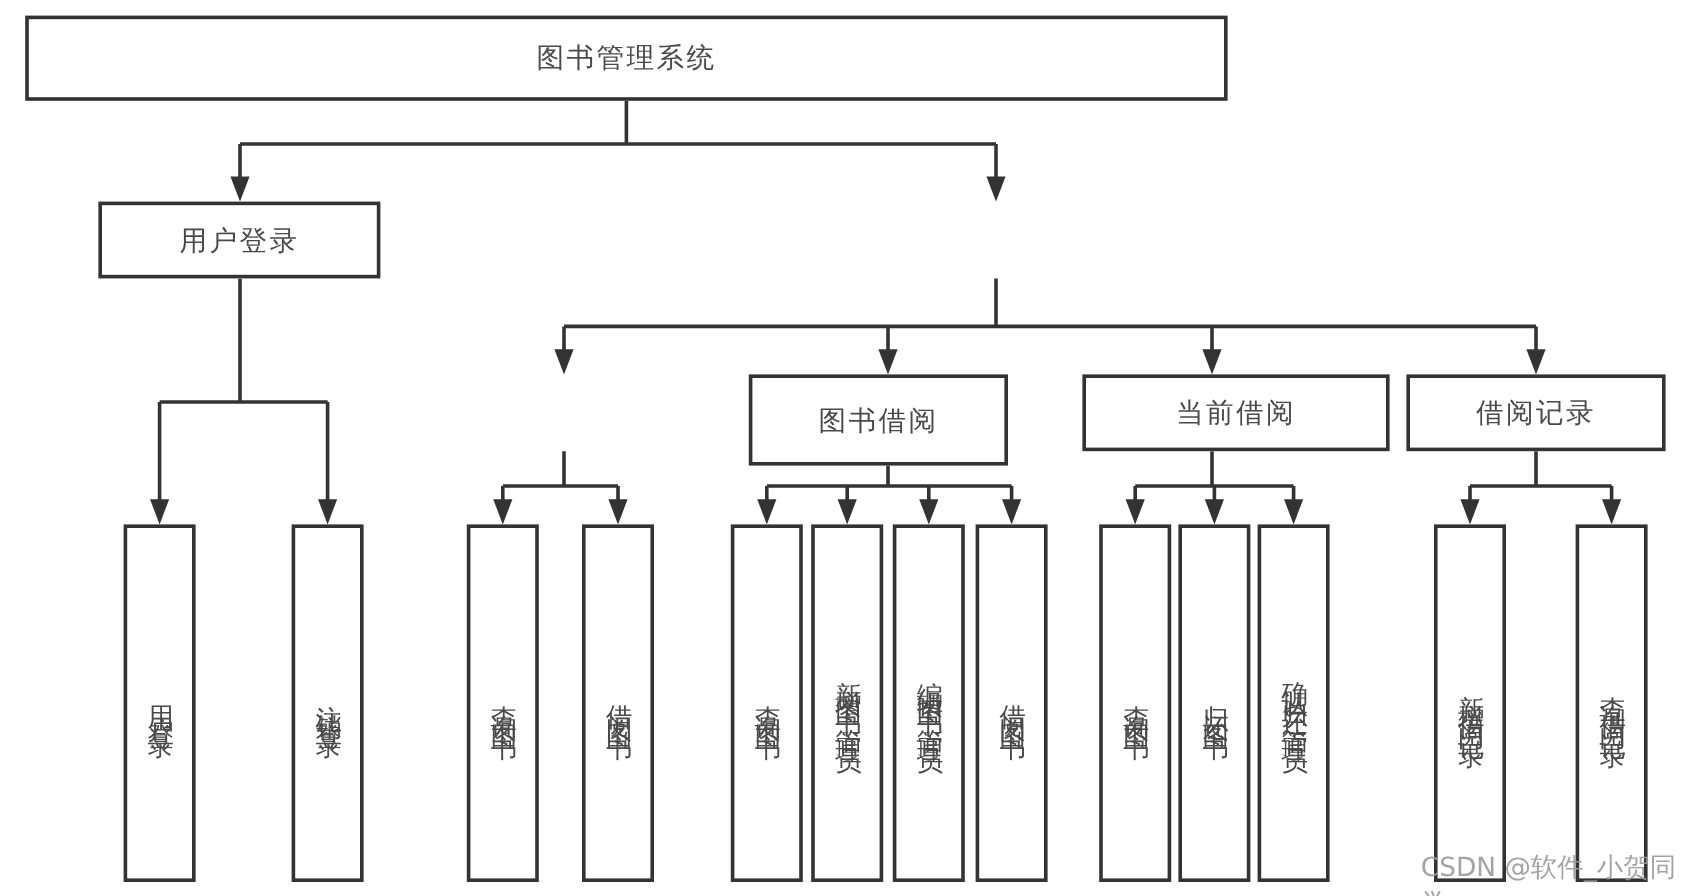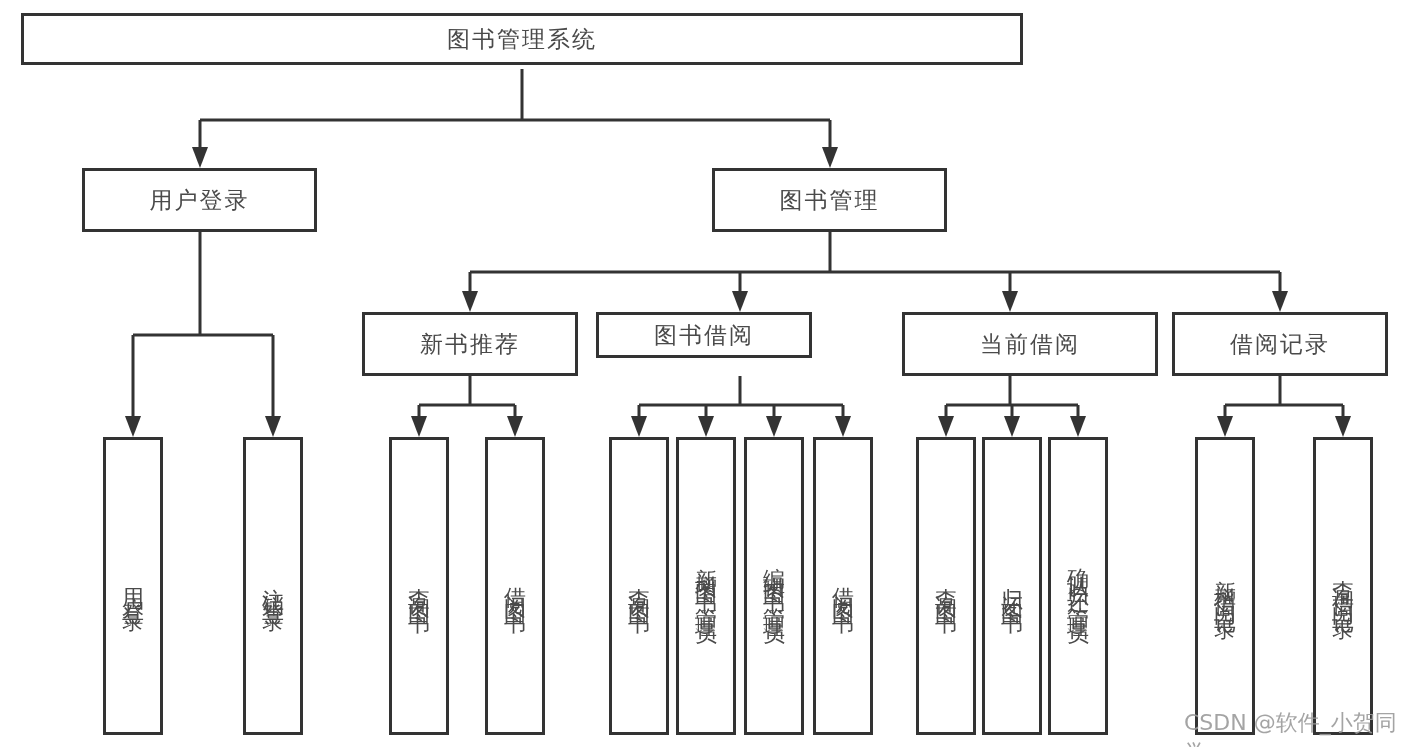--- a/index.html
+++ b/index.html
@@ -74,7 +74,7 @@
       <polygon points="1335,416 1351,416 1343,437" fill="#333333"></polygon>
     </svg>
 
-  <div class="box h" style="left:21px;top:13px;width:1002px;height:52px">图书管理系统</div>
+  <div class="box h" style="left:21px;top:13px;width:1002px;height:71px">图书管理系统</div>
 
   <div class="box h" style="left:82px;top:168px;width:235px;height:64px">用户登录</div>
   <div class="box h" style="left:712px;top:168px;width:235px;height:64px">图书管理</div>

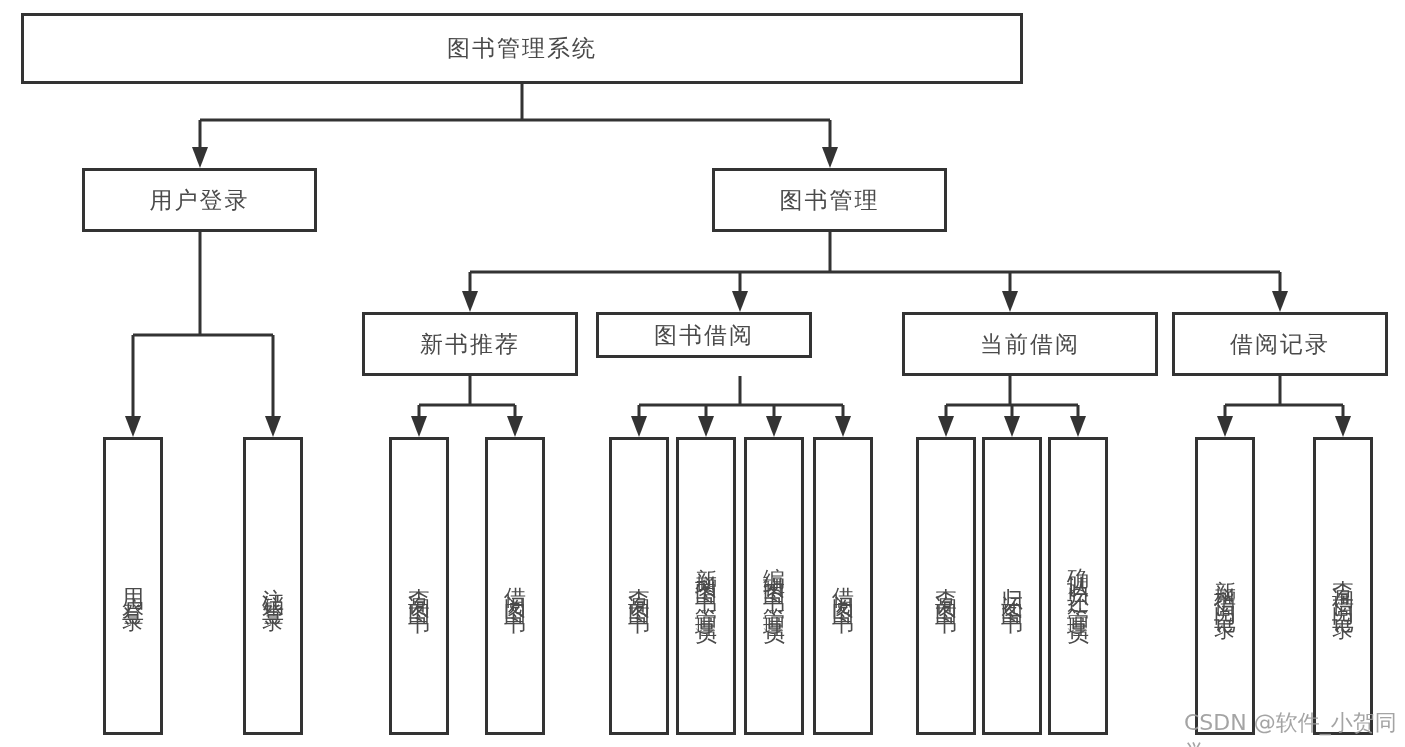--- a/index.html
+++ b/index.html
@@ -77,7 +77,6 @@
   <div class="box h" style="left:21px;top:13px;width:1002px;height:71px">图书管理系统</div>
 
   <div class="box h" style="left:82px;top:168px;width:235px;height:64px">用户登录</div>
-  <div class="box h" style="left:712px;top:168px;width:235px;height:64px">图书管理</div>
 
   <div class="box h" style="left:362px;top:312px;width:216px;height:64px">新书推荐</div>
   <div class="box h" style="left:596px;top:312px;width:216px;height:46px">图书借阅</div>

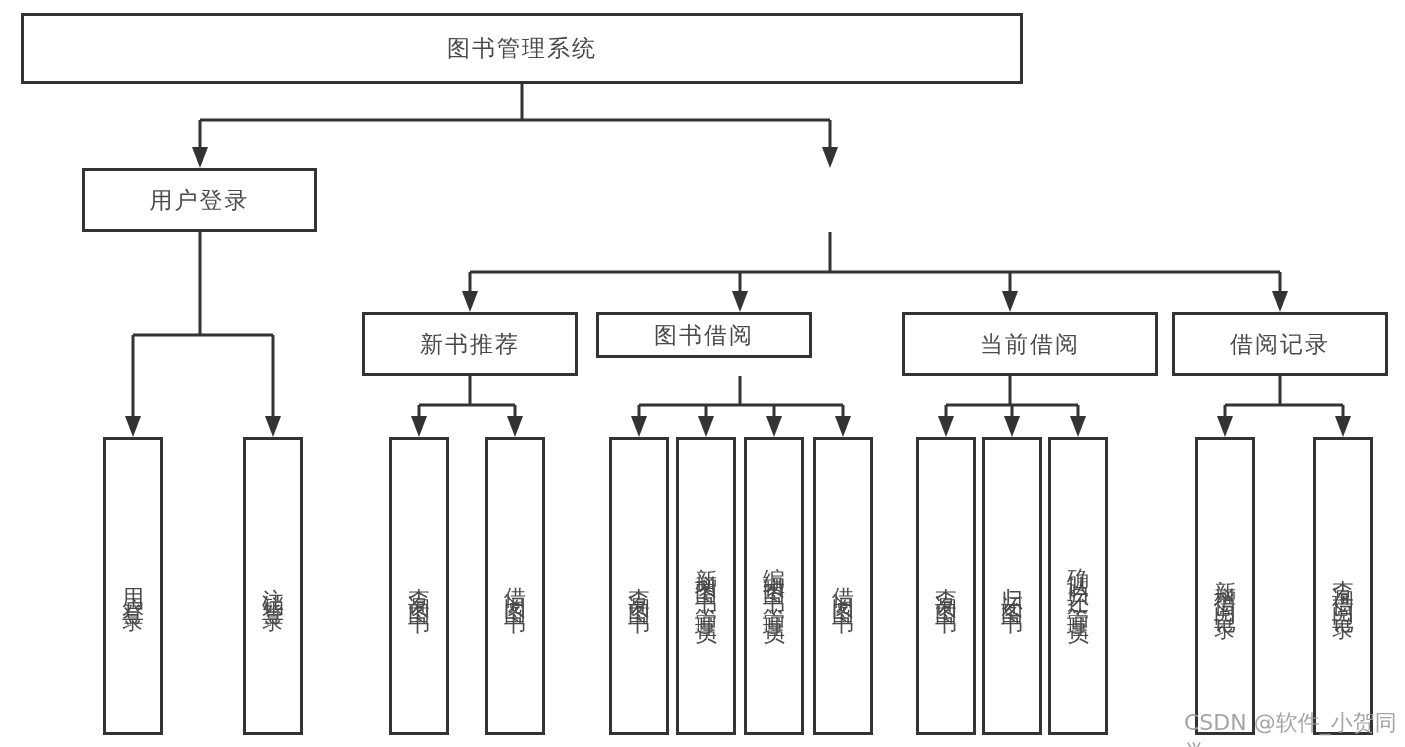--- a/index.html
+++ b/index.html
@@ -78,7 +78,6 @@
 
   <div class="box h" style="left:82px;top:168px;width:235px;height:64px">用户登录</div>
 
-  <div class="box h" style="left:362px;top:312px;width:216px;height:64px">新书推荐</div>
   <div class="box h" style="left:596px;top:312px;width:216px;height:46px">图书借阅</div>
   <div class="box h" style="left:902px;top:312px;width:256px;height:64px">当前借阅</div>
   <div class="box h" style="left:1172px;top:312px;width:216px;height:64px">借阅记录</div>

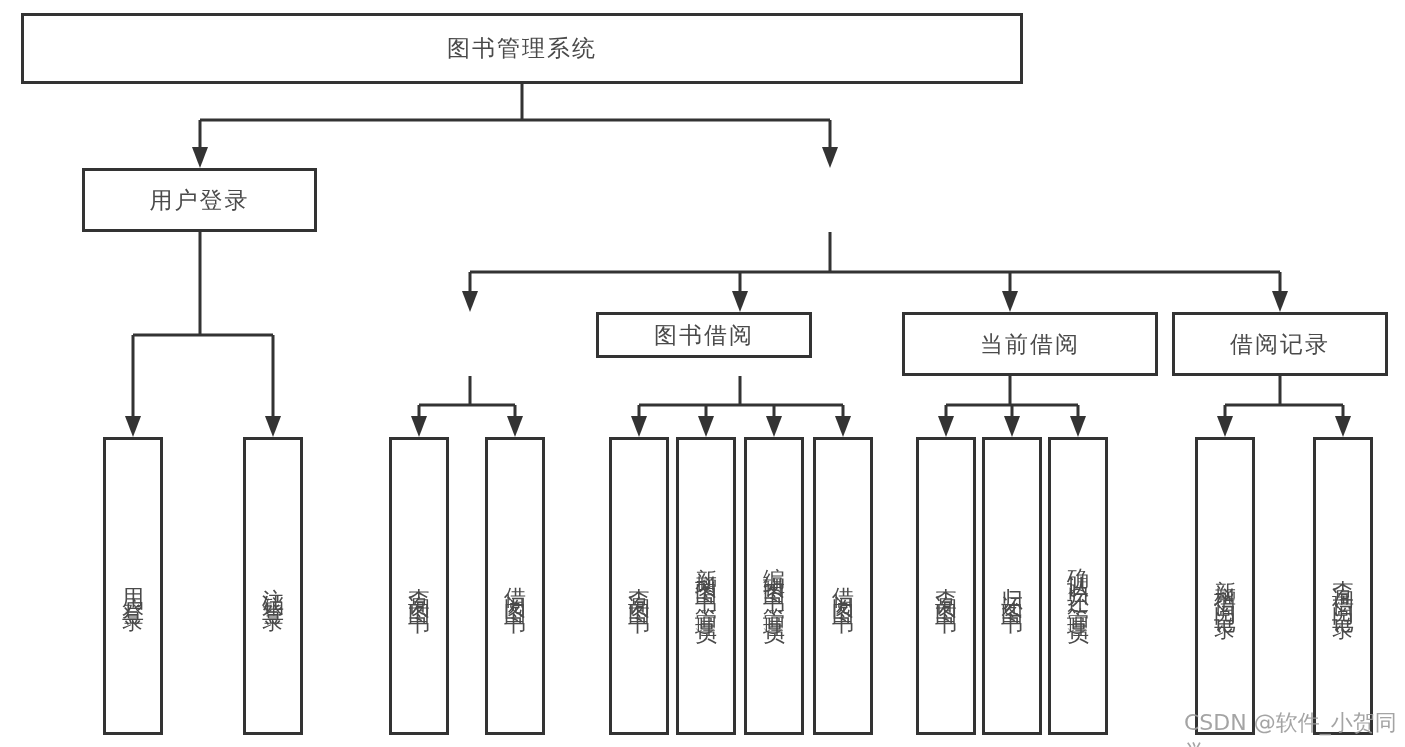--- a/index.html
+++ b/index.html
@@ -78,7 +78,7 @@
 
   <div class="box h" style="left:82px;top:168px;width:235px;height:64px">用户登录</div>
 
-  <div class="box h" style="left:596px;top:312px;width:216px;height:46px">图书借阅</div>
+  <div class="box h" style="left:624px;top:312px;width:216px;height:76px">图书借阅</div>
   <div class="box h" style="left:902px;top:312px;width:256px;height:64px">当前借阅</div>
   <div class="box h" style="left:1172px;top:312px;width:216px;height:64px">借阅记录</div>
 

